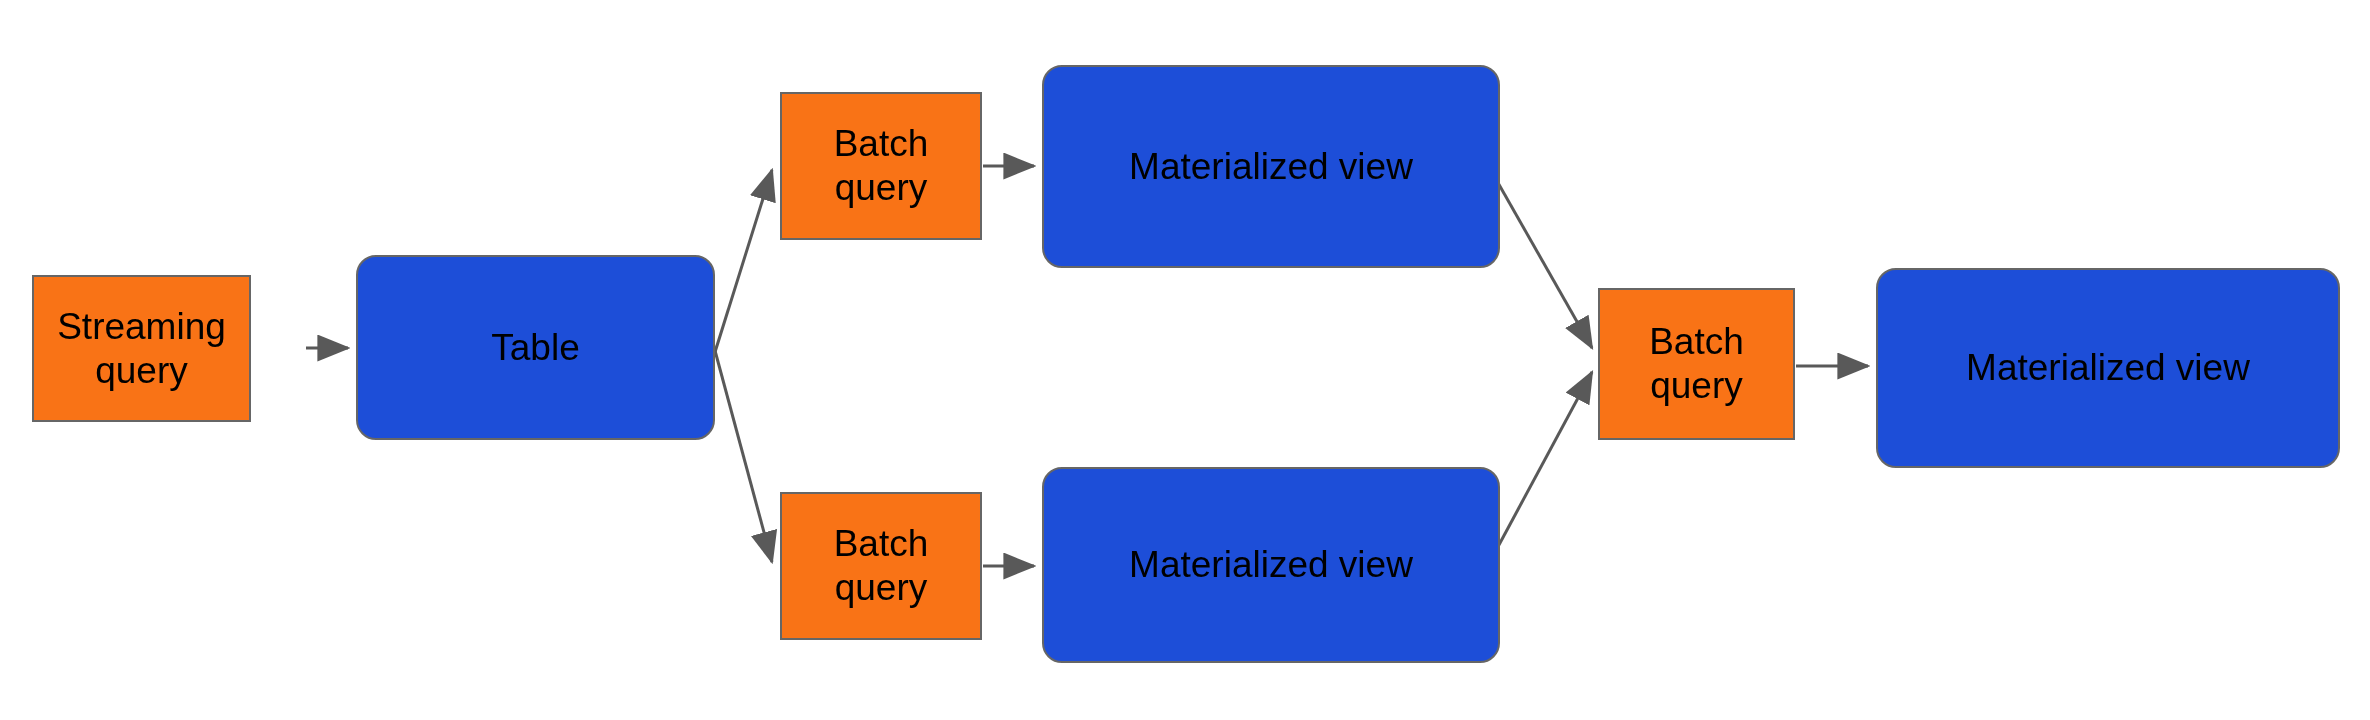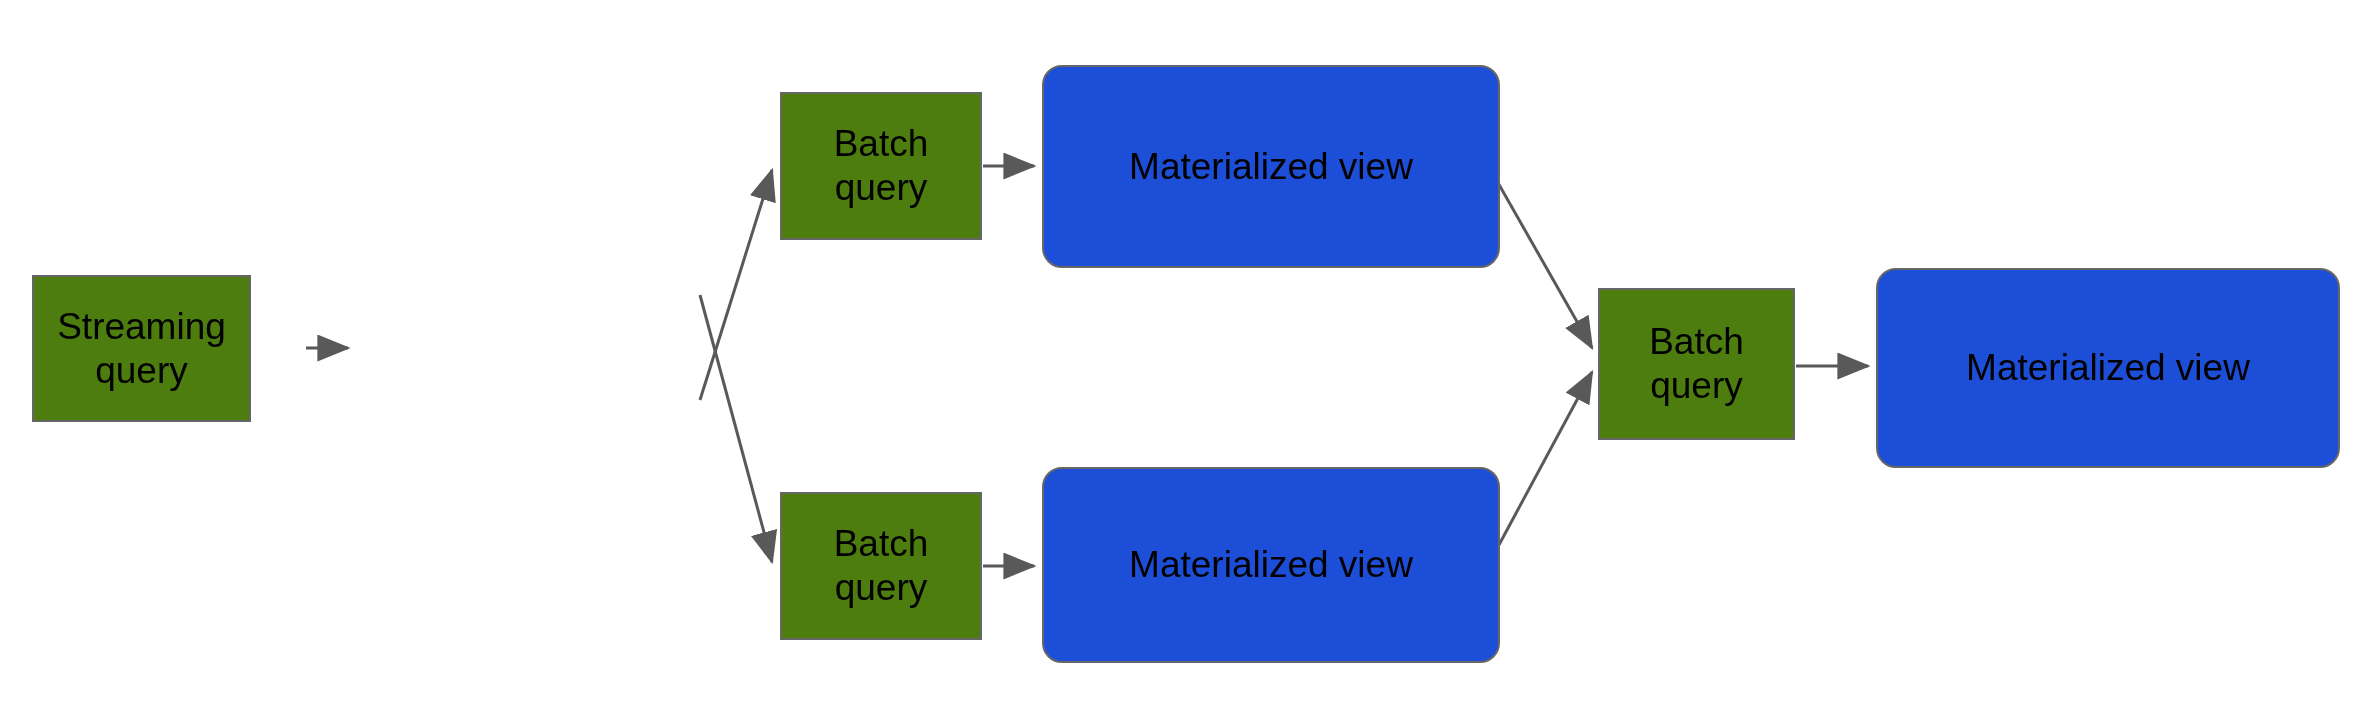--- a/index.html
+++ b/index.html
@@ -39,7 +39,7 @@
     border: 2px solid #666666;
   }
   .node-process {
-    background: #4d7c0f;
+    background: #f97316;
     border-radius: 0;
   }
   .node-store {

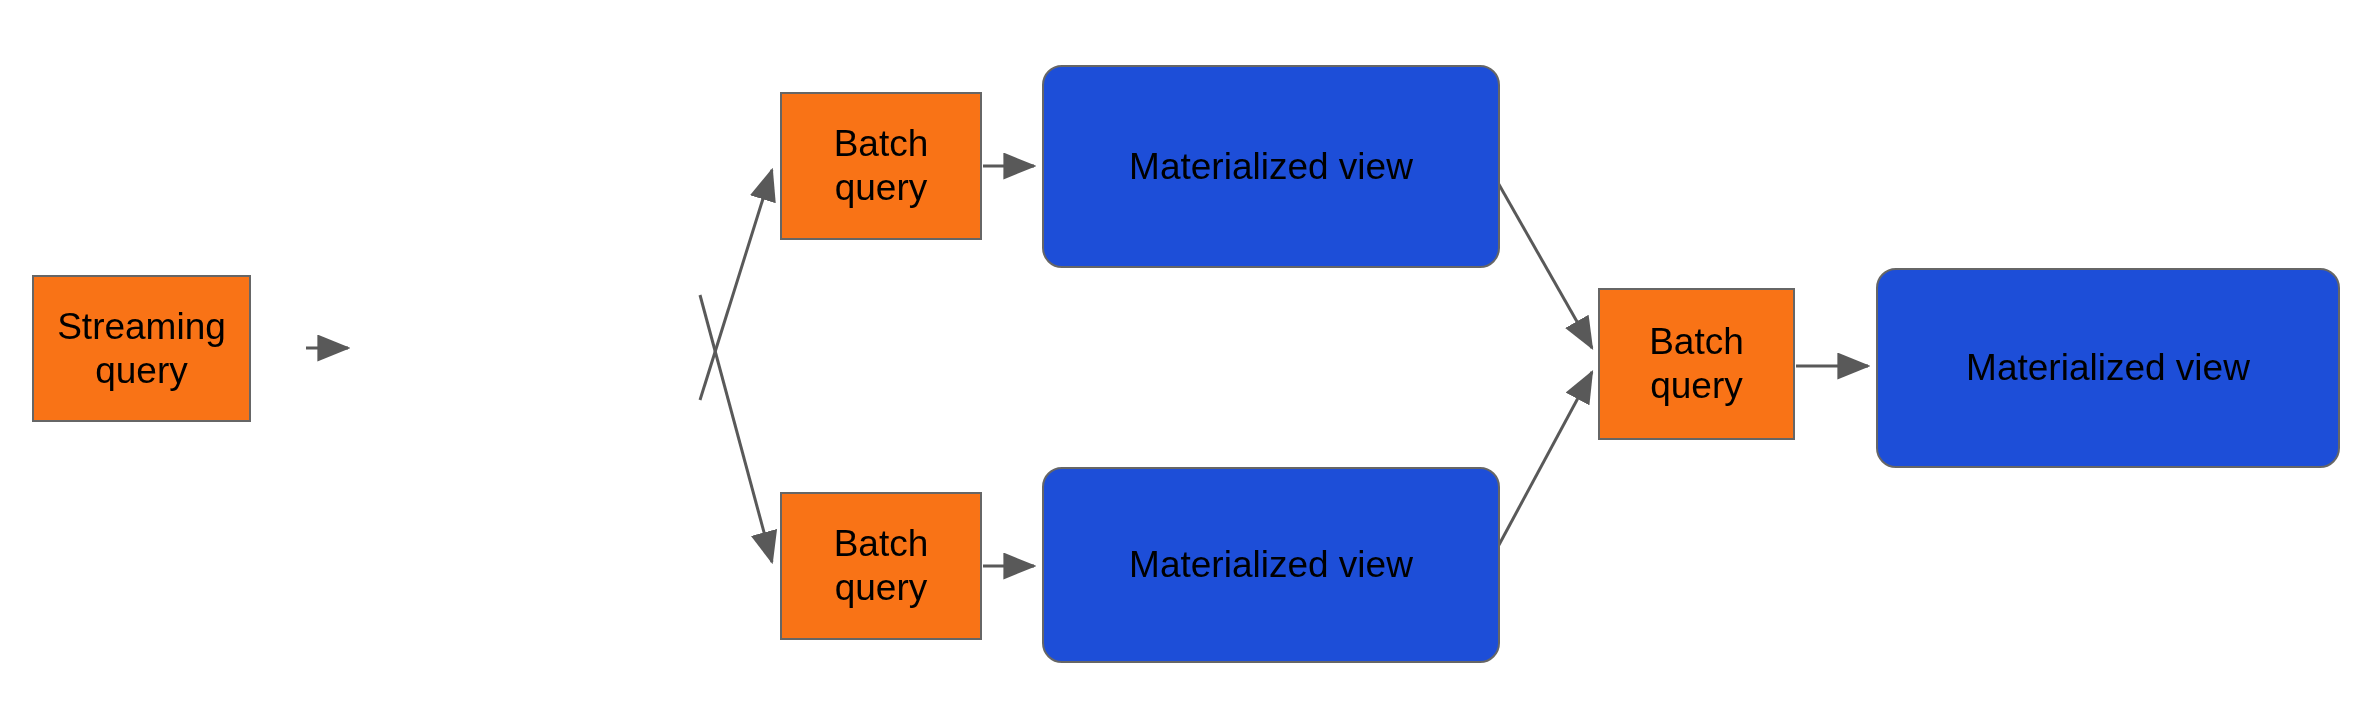--- a/index.html
+++ b/index.html
@@ -95,6 +95,9 @@
 query</span>
   </div>
 
+  <div class="node node-store" id="node-table">
+    <span class="label">Table</span>
+  </div>
 
   <div class="node node-process" id="node-batch-query-top">
     <span class="label">Batch

